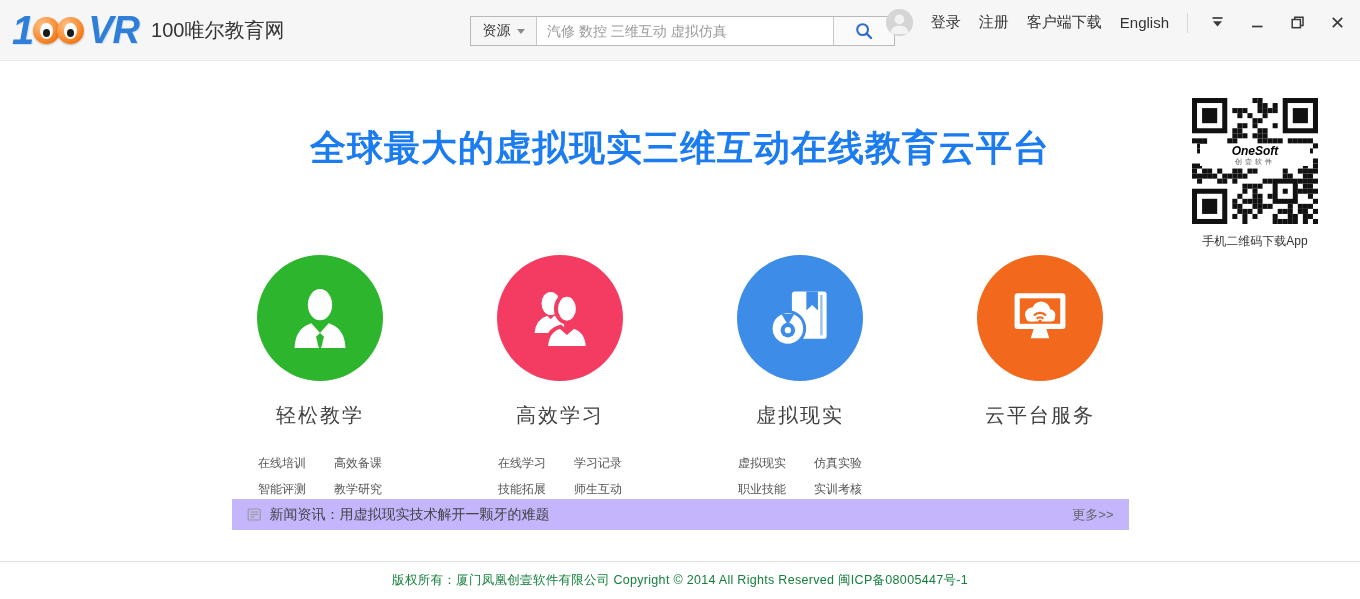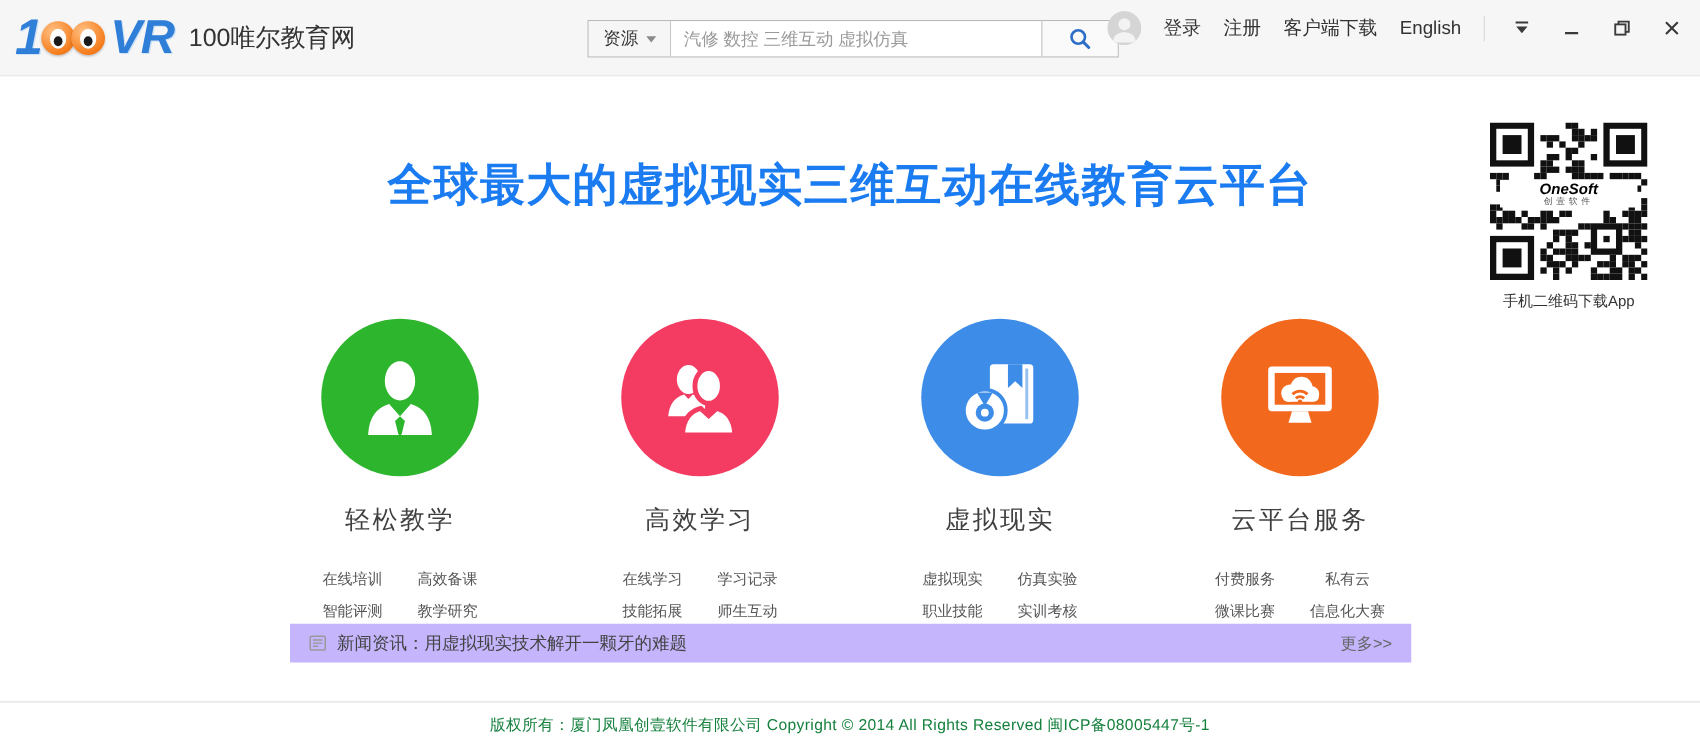--- a/index.html
+++ b/index.html
@@ -411,12 +411,6 @@
       </svg>
     </div>
     <div class="feature-title">云平台服务</div>
-    <div class="feature-links">
-      <span class="feature-link">付费服务</span>
-      <span class="feature-link">私有云</span>
-      <span class="feature-link">微课比赛</span>
-      <span class="feature-link">信息化大赛</span>
-    </div>
   </div>
 </div>
 

